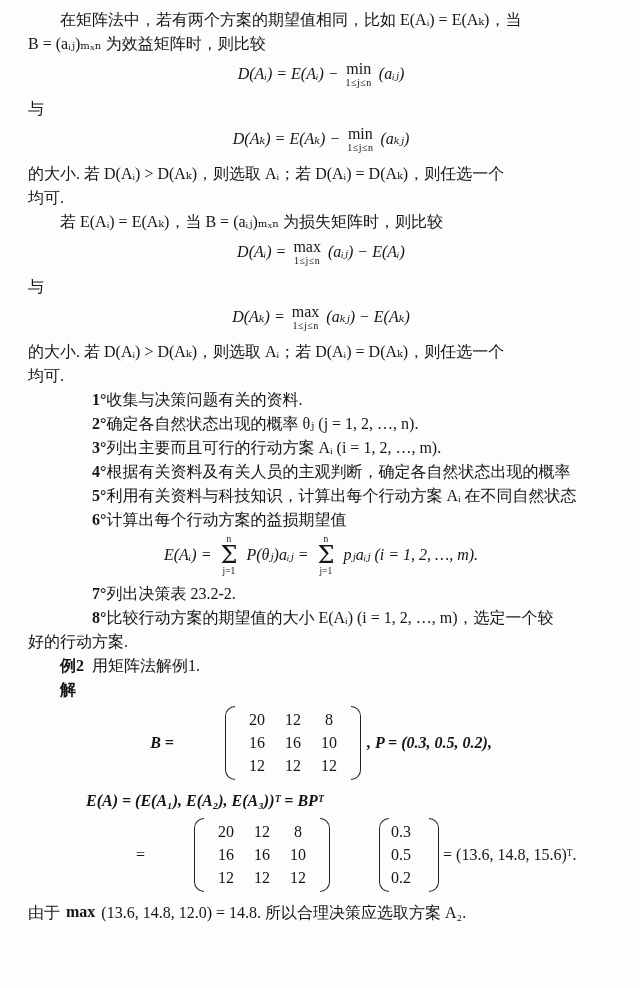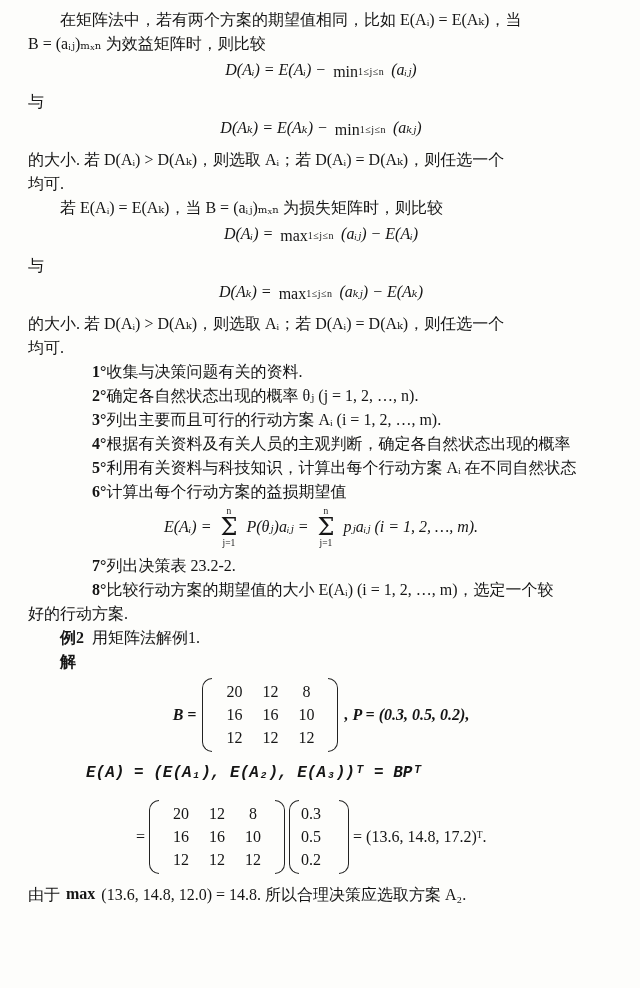--- a/index.html
+++ b/index.html
@@ -21,7 +21,7 @@
   .bold{font-weight:bold;}
   .it{font-style:italic;}
   .formula{
-    display:flex;justify-content:center;align-items:flex-end;
+    display:flex;justify-content:center;align-items:center;
     gap:7px;line-height:22px;margin:3px 0 9px 0;white-space:nowrap;
   }
   .limop{display:inline-flex;flex-direction:row;align-items:center;line-height:1;}

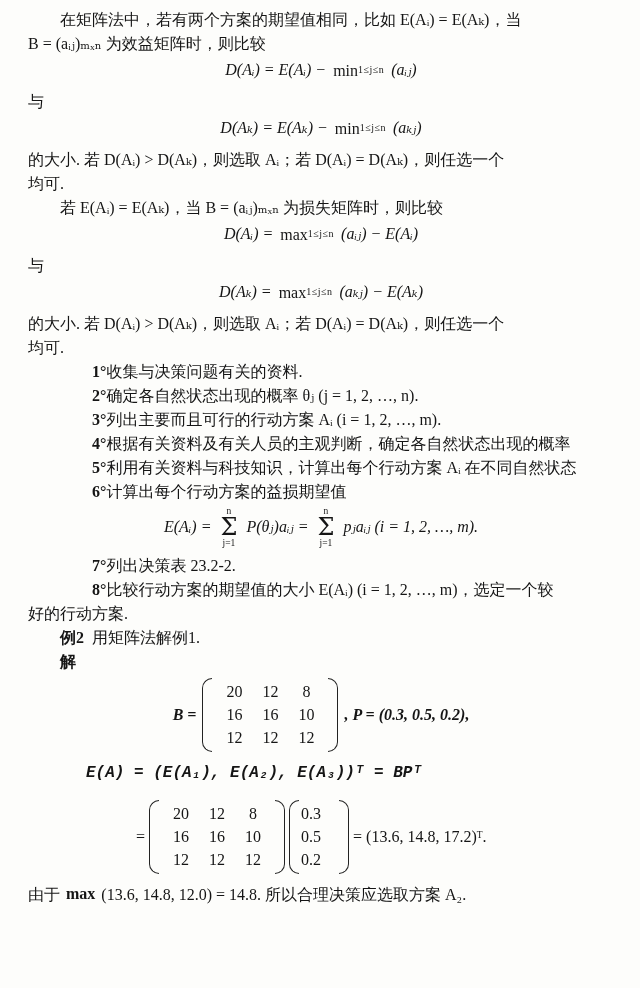--- a/index.html
+++ b/index.html
@@ -24,7 +24,7 @@
     display:flex;justify-content:center;align-items:center;
     gap:7px;line-height:22px;margin:3px 0 9px 0;white-space:nowrap;
   }
-  .limop{display:inline-flex;flex-direction:row;align-items:center;line-height:1;}
+  .limop{display:inline-flex;flex-direction:column;align-items:center;line-height:1;}
   .limop .op{font-size:16px;line-height:19px;}
   .limop .lim{font-size:10px;line-height:10px;letter-spacing:0.5px;}
   .sigma{display:inline-flex;flex-direction:column;align-items:center;line-height:1;margin:0 2px;}

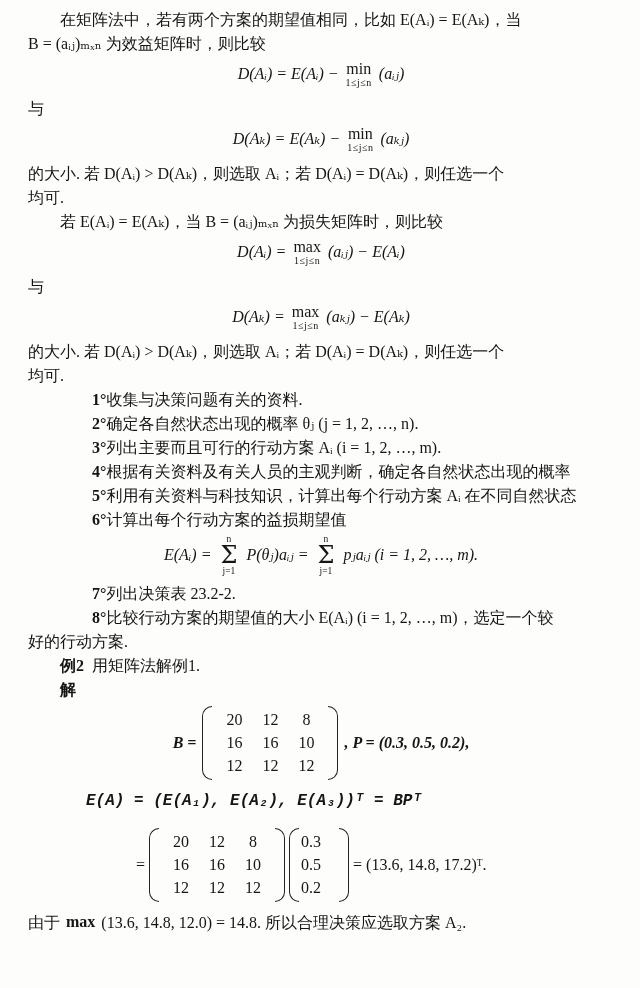--- a/index.html
+++ b/index.html
@@ -33,7 +33,7 @@
   .sigma .sbot{font-size:9.5px;line-height:10px;text-align:center;}
   .sumrow{align-items:center;margin:2px 0 6px 0;}
   .step .stepnum{display:inline-block;min-width:24px;font-weight:bold;}
-  .matwrap{display:inline-flex;align-items:stretch;}
+  .matwrap{display:inline-flex;align-items:stretch;margin-left:45px;}
   .paren{width:9px;display:inline-block;}
   .pl{border-left:1.6px solid #222;border-top:1.6px solid #222;border-bottom:1.6px solid #222;border-radius:11px 0 0 11px;}
   .pr{border-right:1.6px solid #222;border-top:1.6px solid #222;border-bottom:1.6px solid #222;border-radius:0 11px 11px 0;}

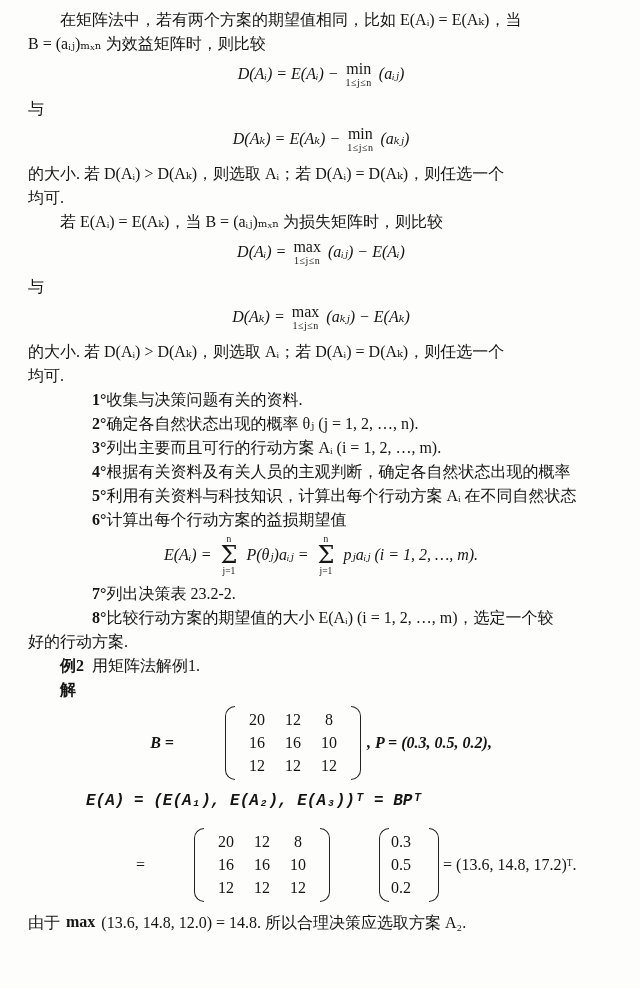--- a/index.html
+++ b/index.html
@@ -40,7 +40,7 @@
   .mat{display:inline-grid;grid-template-columns:repeat(3,36px);row-gap:5px;align-content:center;text-align:center;padding:5px 4px;line-height:18px;}
   .vec{display:inline-grid;grid-template-columns:36px;row-gap:5px;align-content:center;padding:5px 2px;line-height:18px;}
   .mat-line{justify-content:center;align-items:center;gap:6px;margin:4px 0 6px 0;}
-  .ea-line{margin:2px 0 10px 58px;line-height:26px;font-family:Liberation Mono, monospace;}
+  .ea-line{margin:2px 0 0 58px;line-height:26px;}
   .eq2-line{justify-content:flex-start;align-items:center;margin:4px 0 6px 108px;gap:4px;}
   .concl{display:flex;align-items:flex-start;gap:6px;line-height:22px;margin-top:4px;white-space:nowrap;}
 </style>

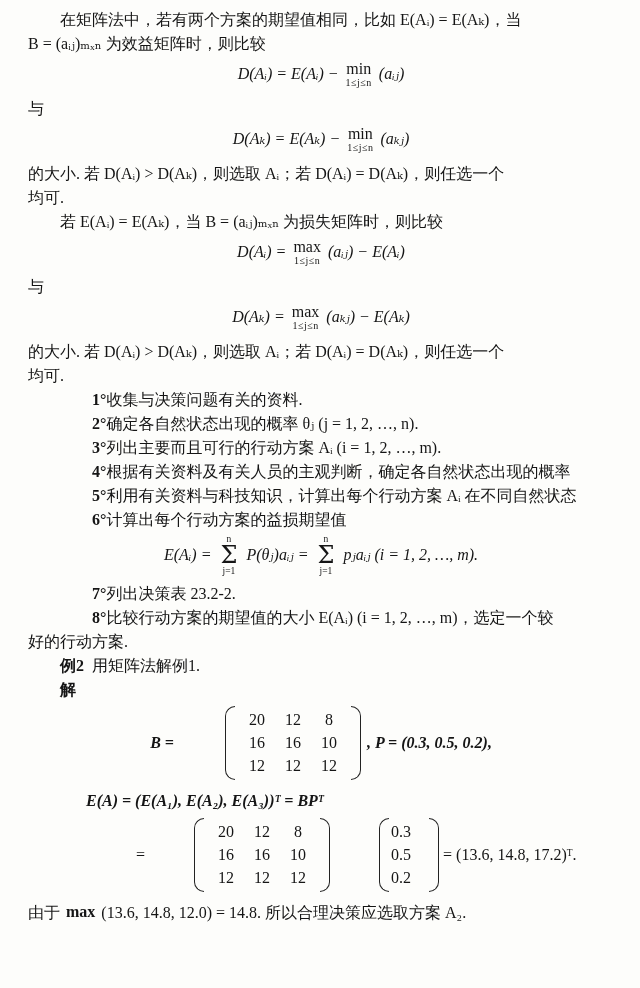--- a/index.html
+++ b/index.html
@@ -197,7 +197,7 @@
       </span>
       <span class="paren pr"></span>
     </span>
-    <span>= (13.6, 14.8, 17.2)ᵀ.</span>
+    <span>= (13.6, 14.8, 15.6)ᵀ.</span>
   </div>
 
   <div class="concl">

